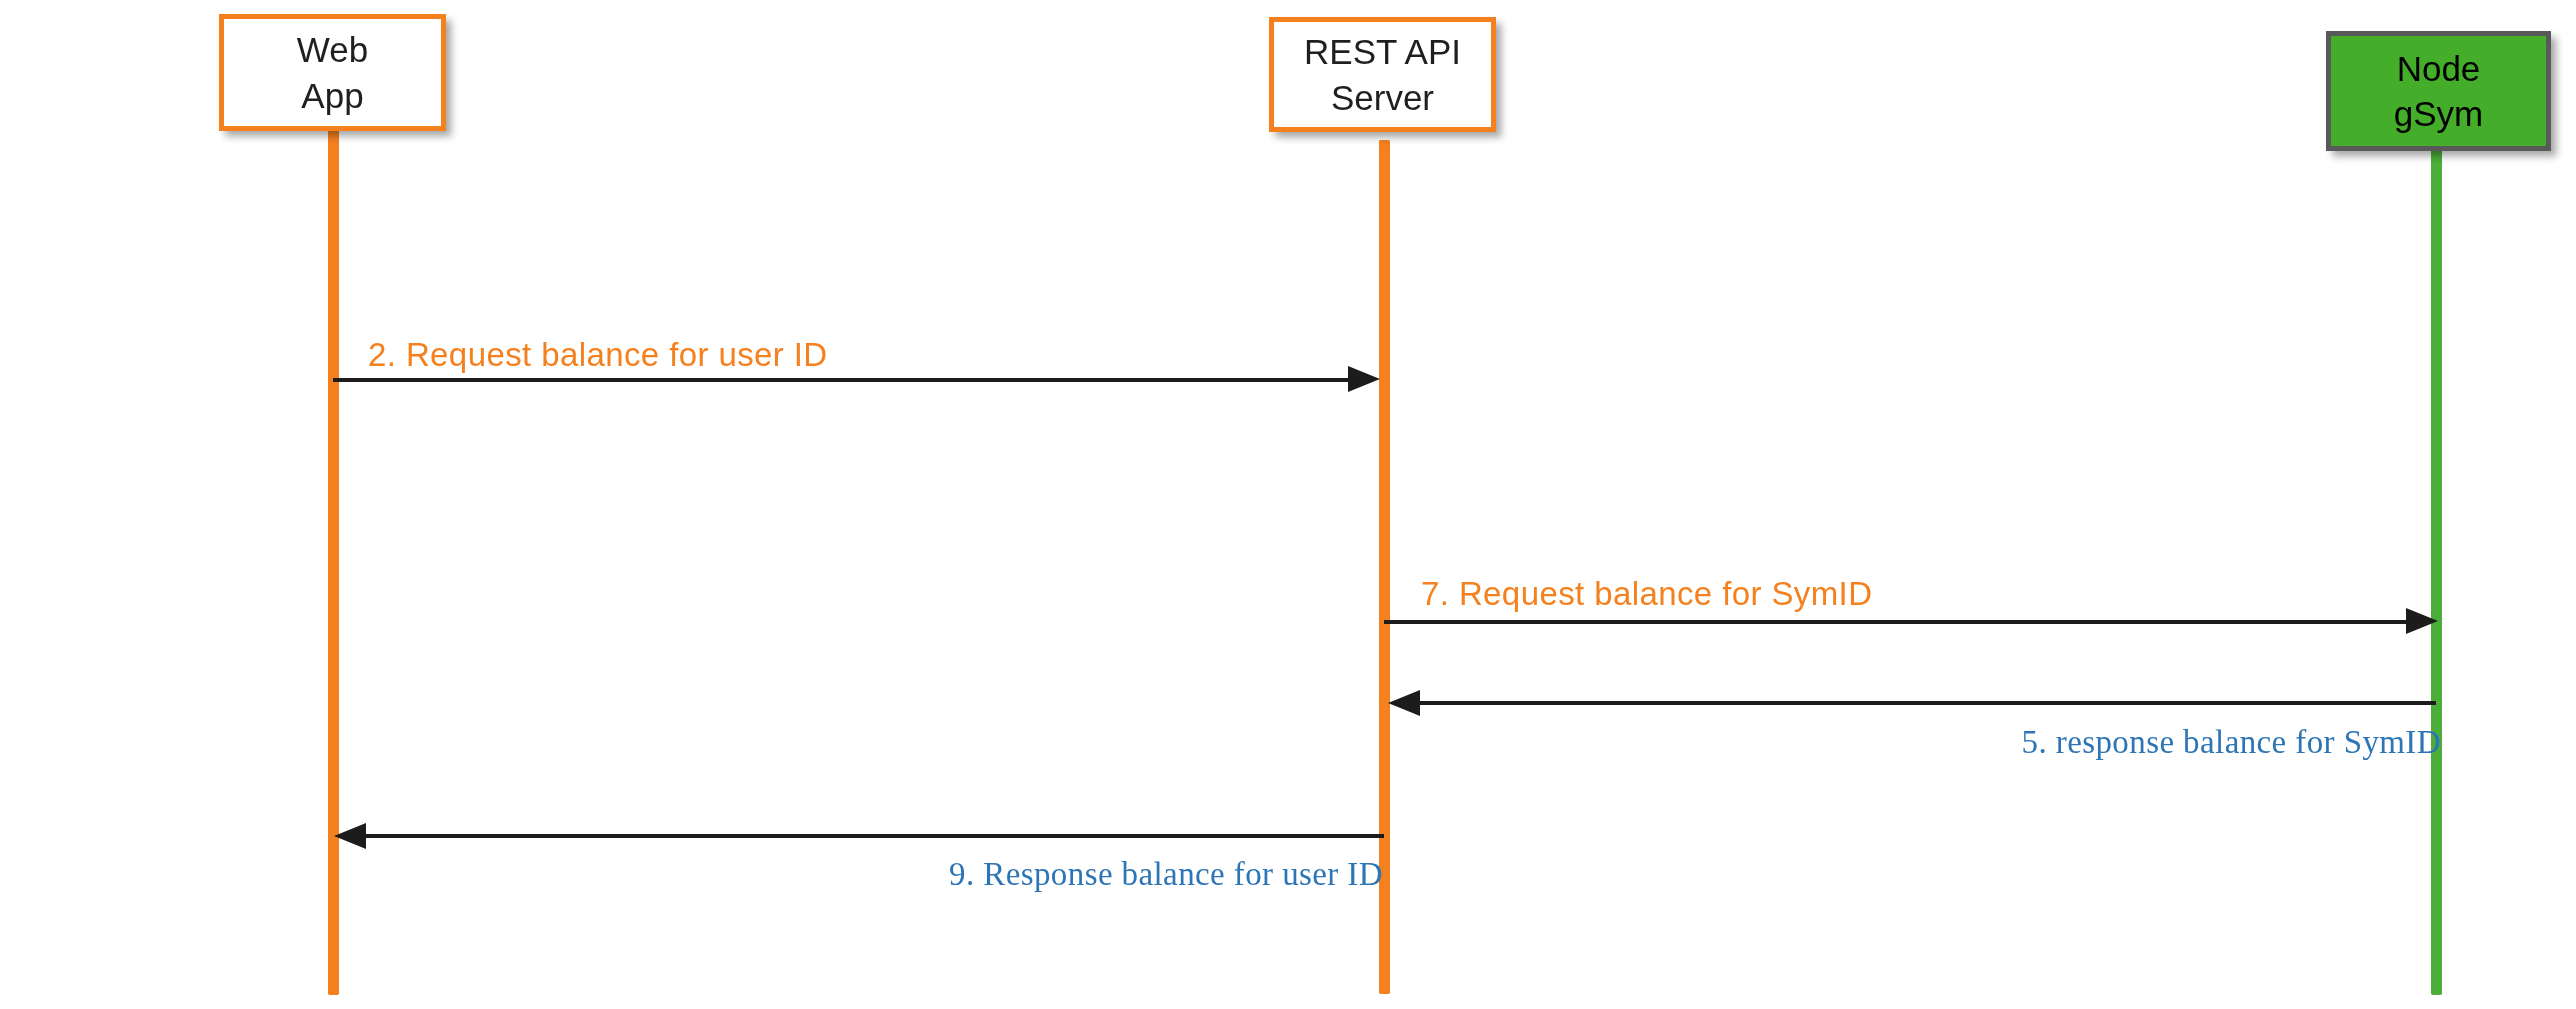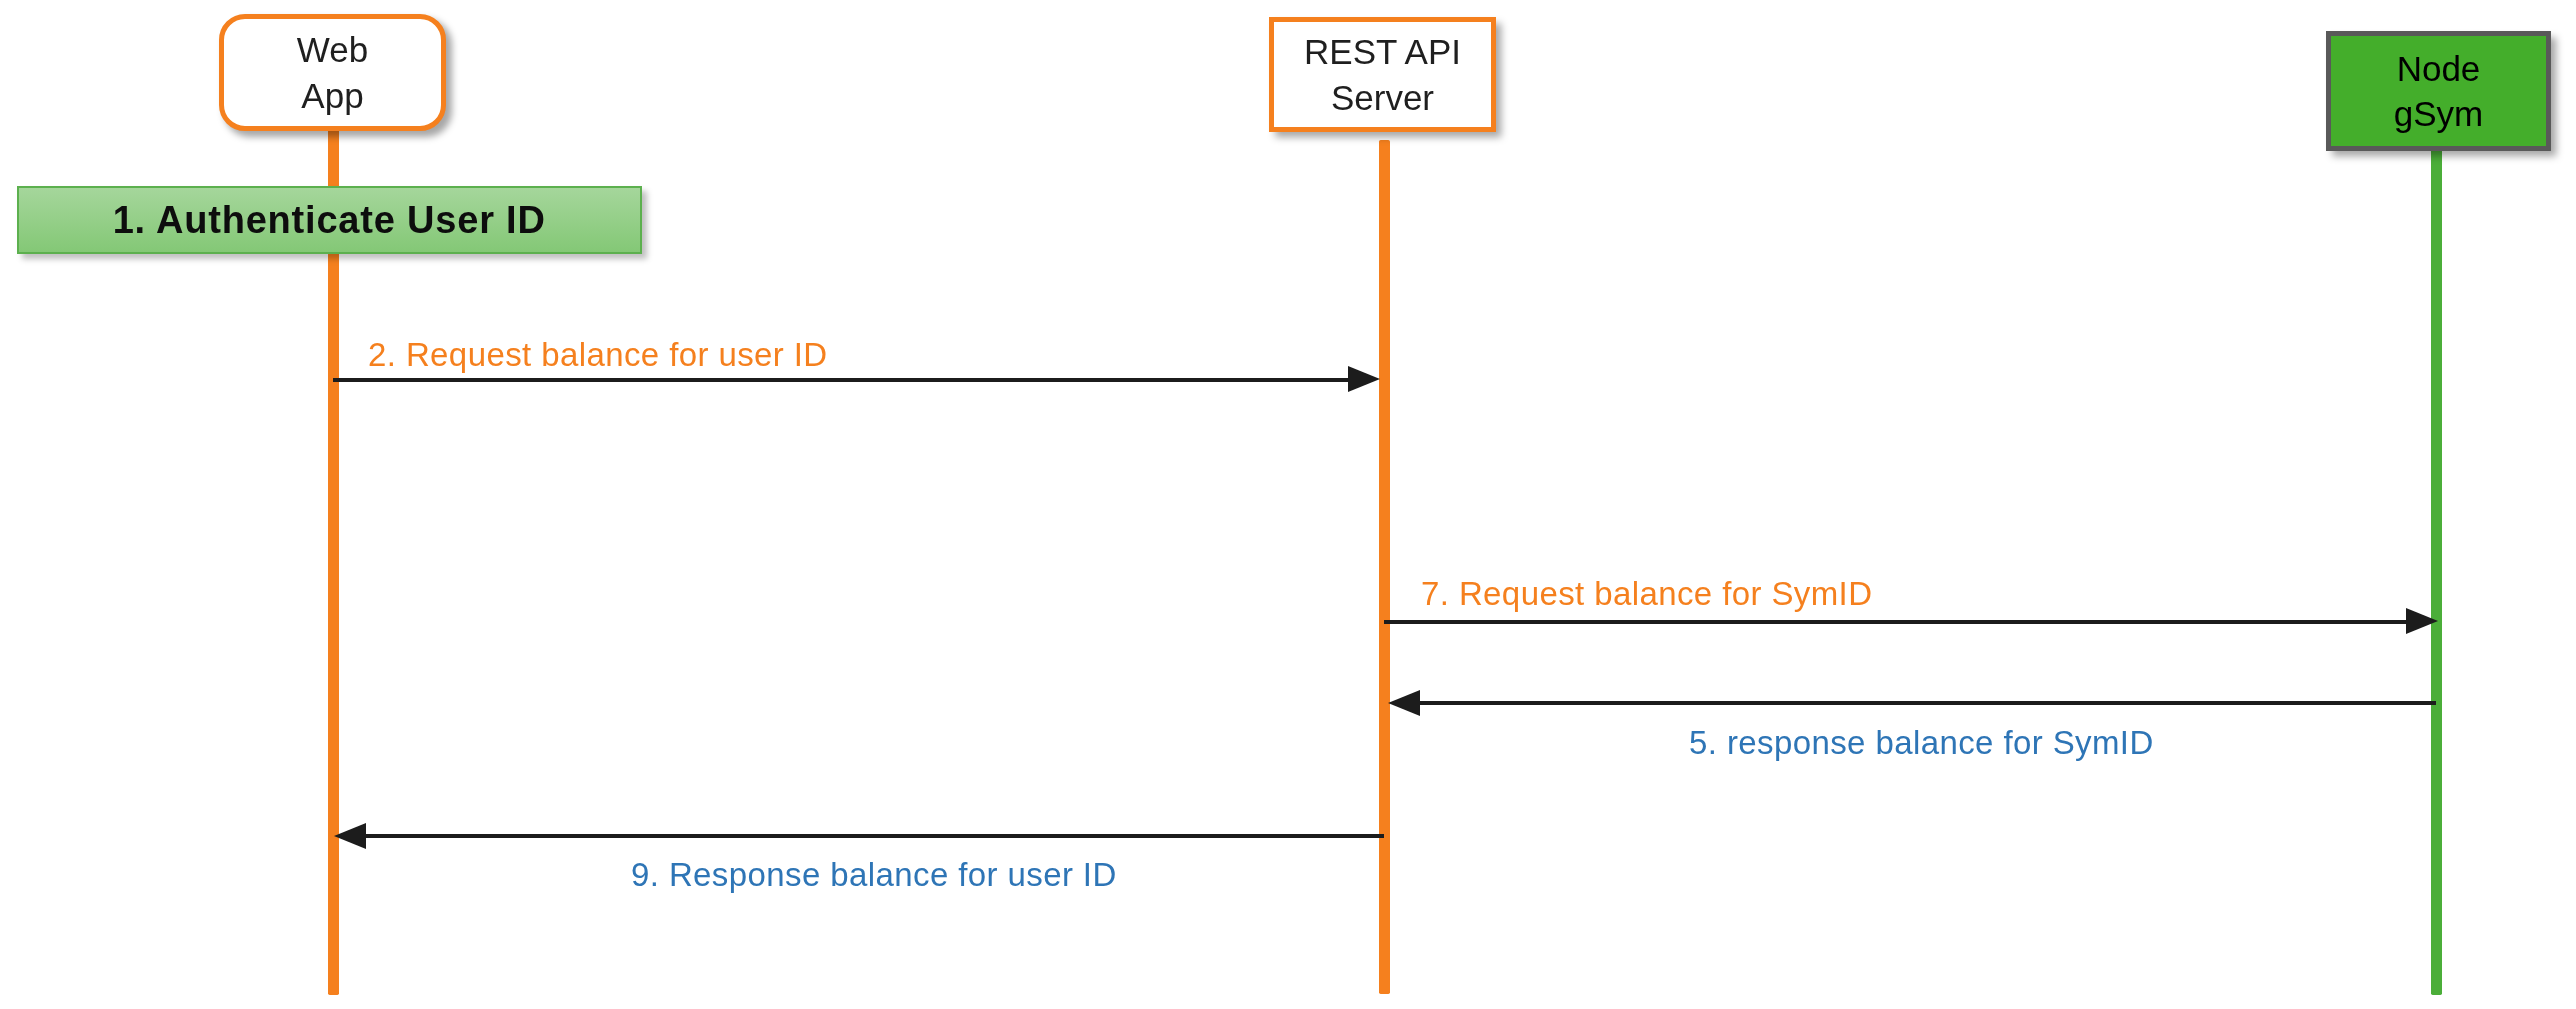--- a/index.html
+++ b/index.html
@@ -89,7 +89,7 @@
     <span>1. Authenticate User ID</span>
   </div>
 
-  <div class="actor orange-actor" style="left:219px;top:14.2px;width:217px;height:107px;border-radius:26px;">
+  <div class="actor orange-actor" style="left:219px;top:14.2px;width:217px;height:107px;">
     <span>Web
 App</span>
   </div>

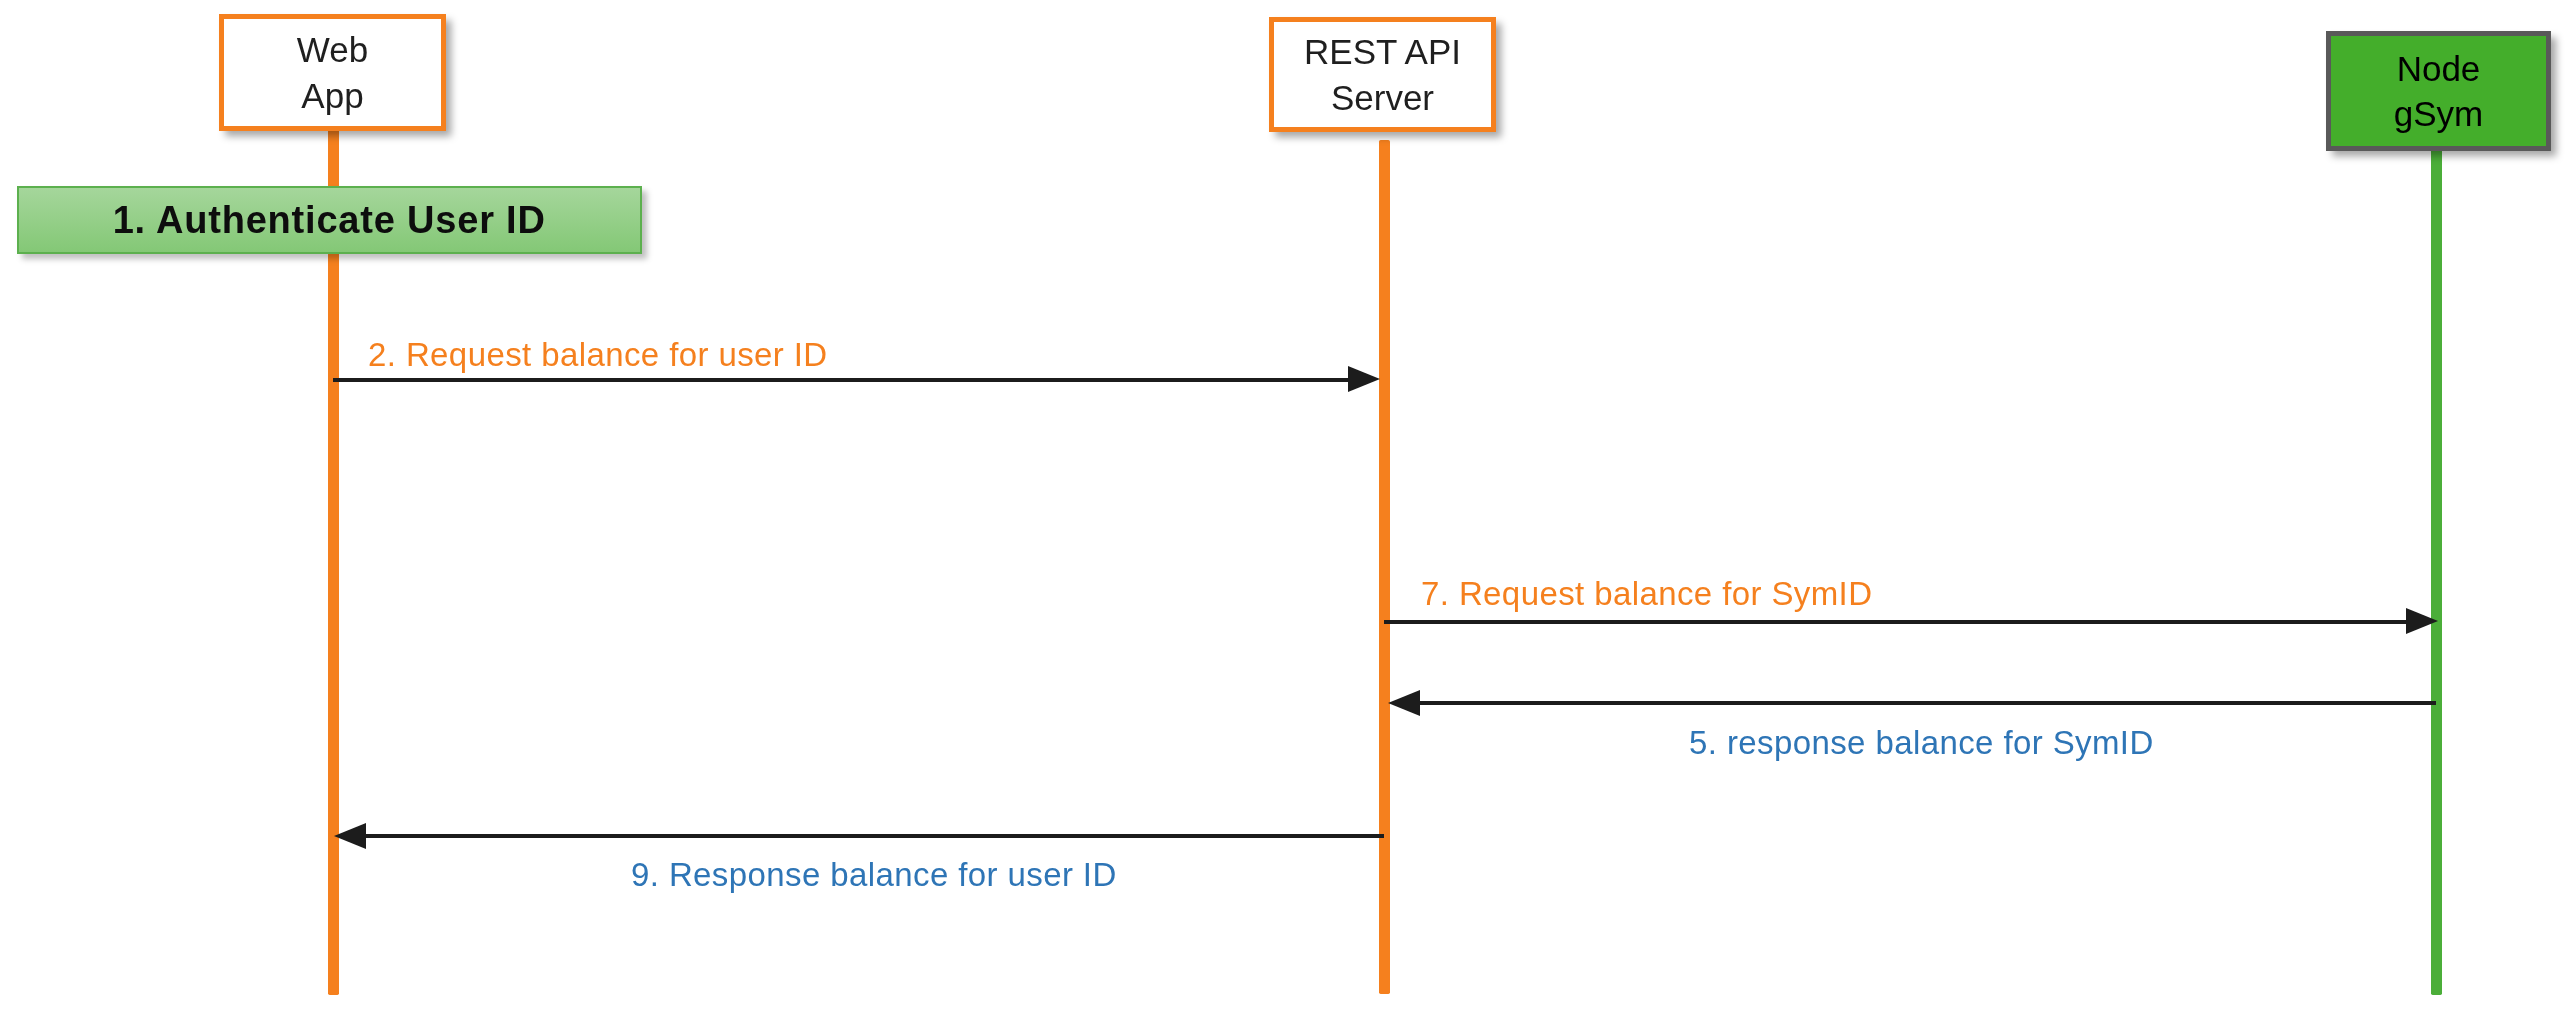--- a/index.html
+++ b/index.html
@@ -85,9 +85,6 @@
   <div class="msg-line" style="left:366px;top:834px;width:1018px;"></div>
   <div class="msg-label blue-text align-right" style="left:631px;top:856px;width:752px;">9. Response balance for user ID</div>
 
-  <div class="step" style="left:16.7px;top:186px;width:621px;height:64px;">
-    <span>1. Authenticate User ID</span>
-  </div>
 
   <div class="actor orange-actor" style="left:219px;top:14.2px;width:217px;height:107px;">
     <span>Web

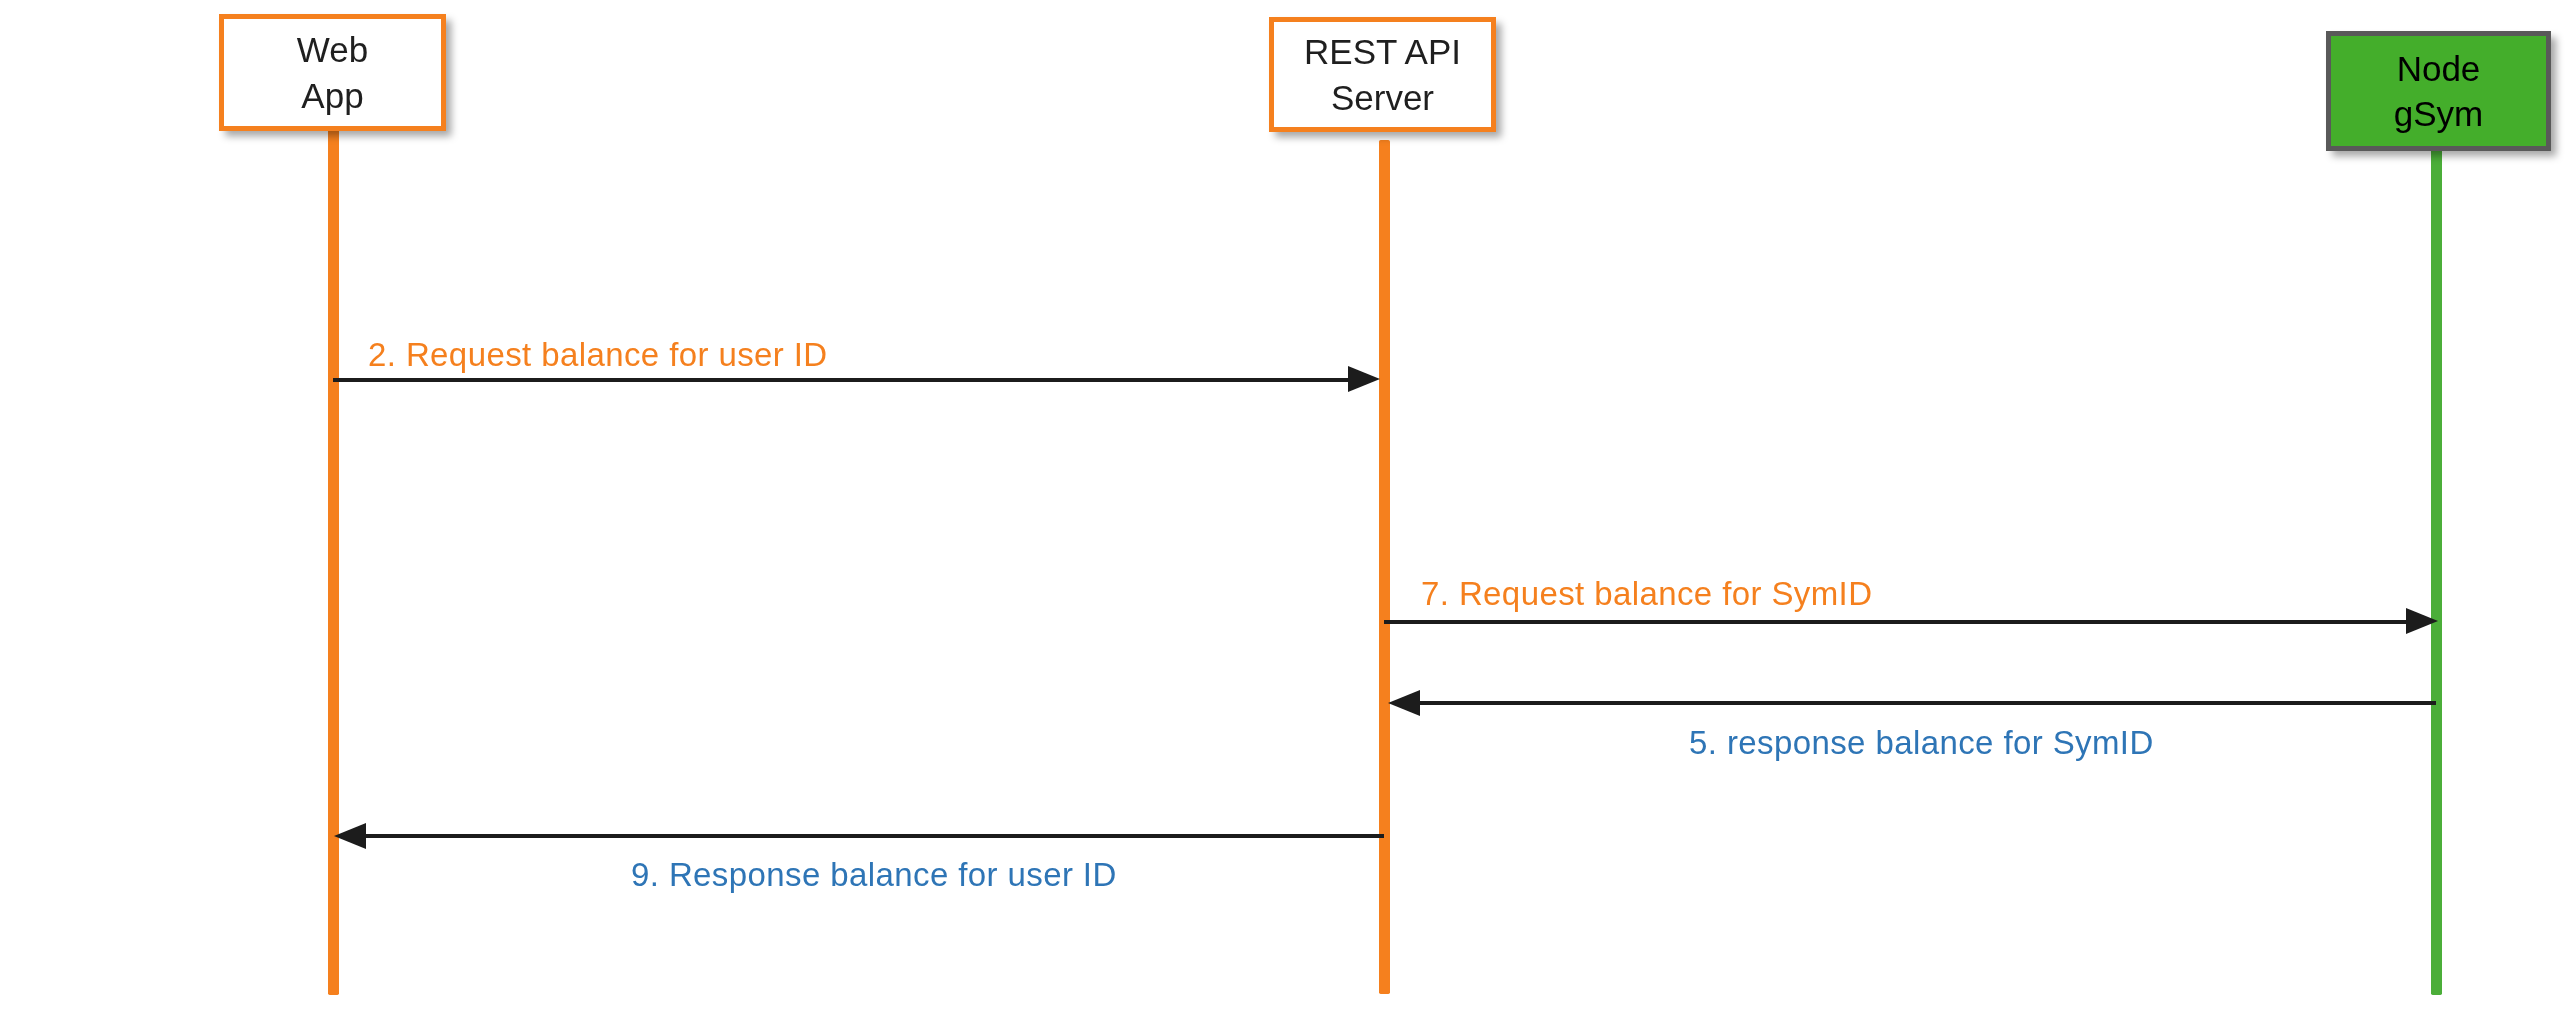--- a/index.html
+++ b/index.html
@@ -58,7 +58,7 @@
   }
   .msg-label.orange-text{color:var(--orange,#F5801E);margin-top:8px;}
   .msg-label.blue-text{color:var(--blue,#2E75B6);}
-  .msg-label.align-right{text-align:left;}
+  .msg-label.align-right{text-align:right;font-family:Liberation Serif, serif;}
 </style>
 </head>
 <body>

